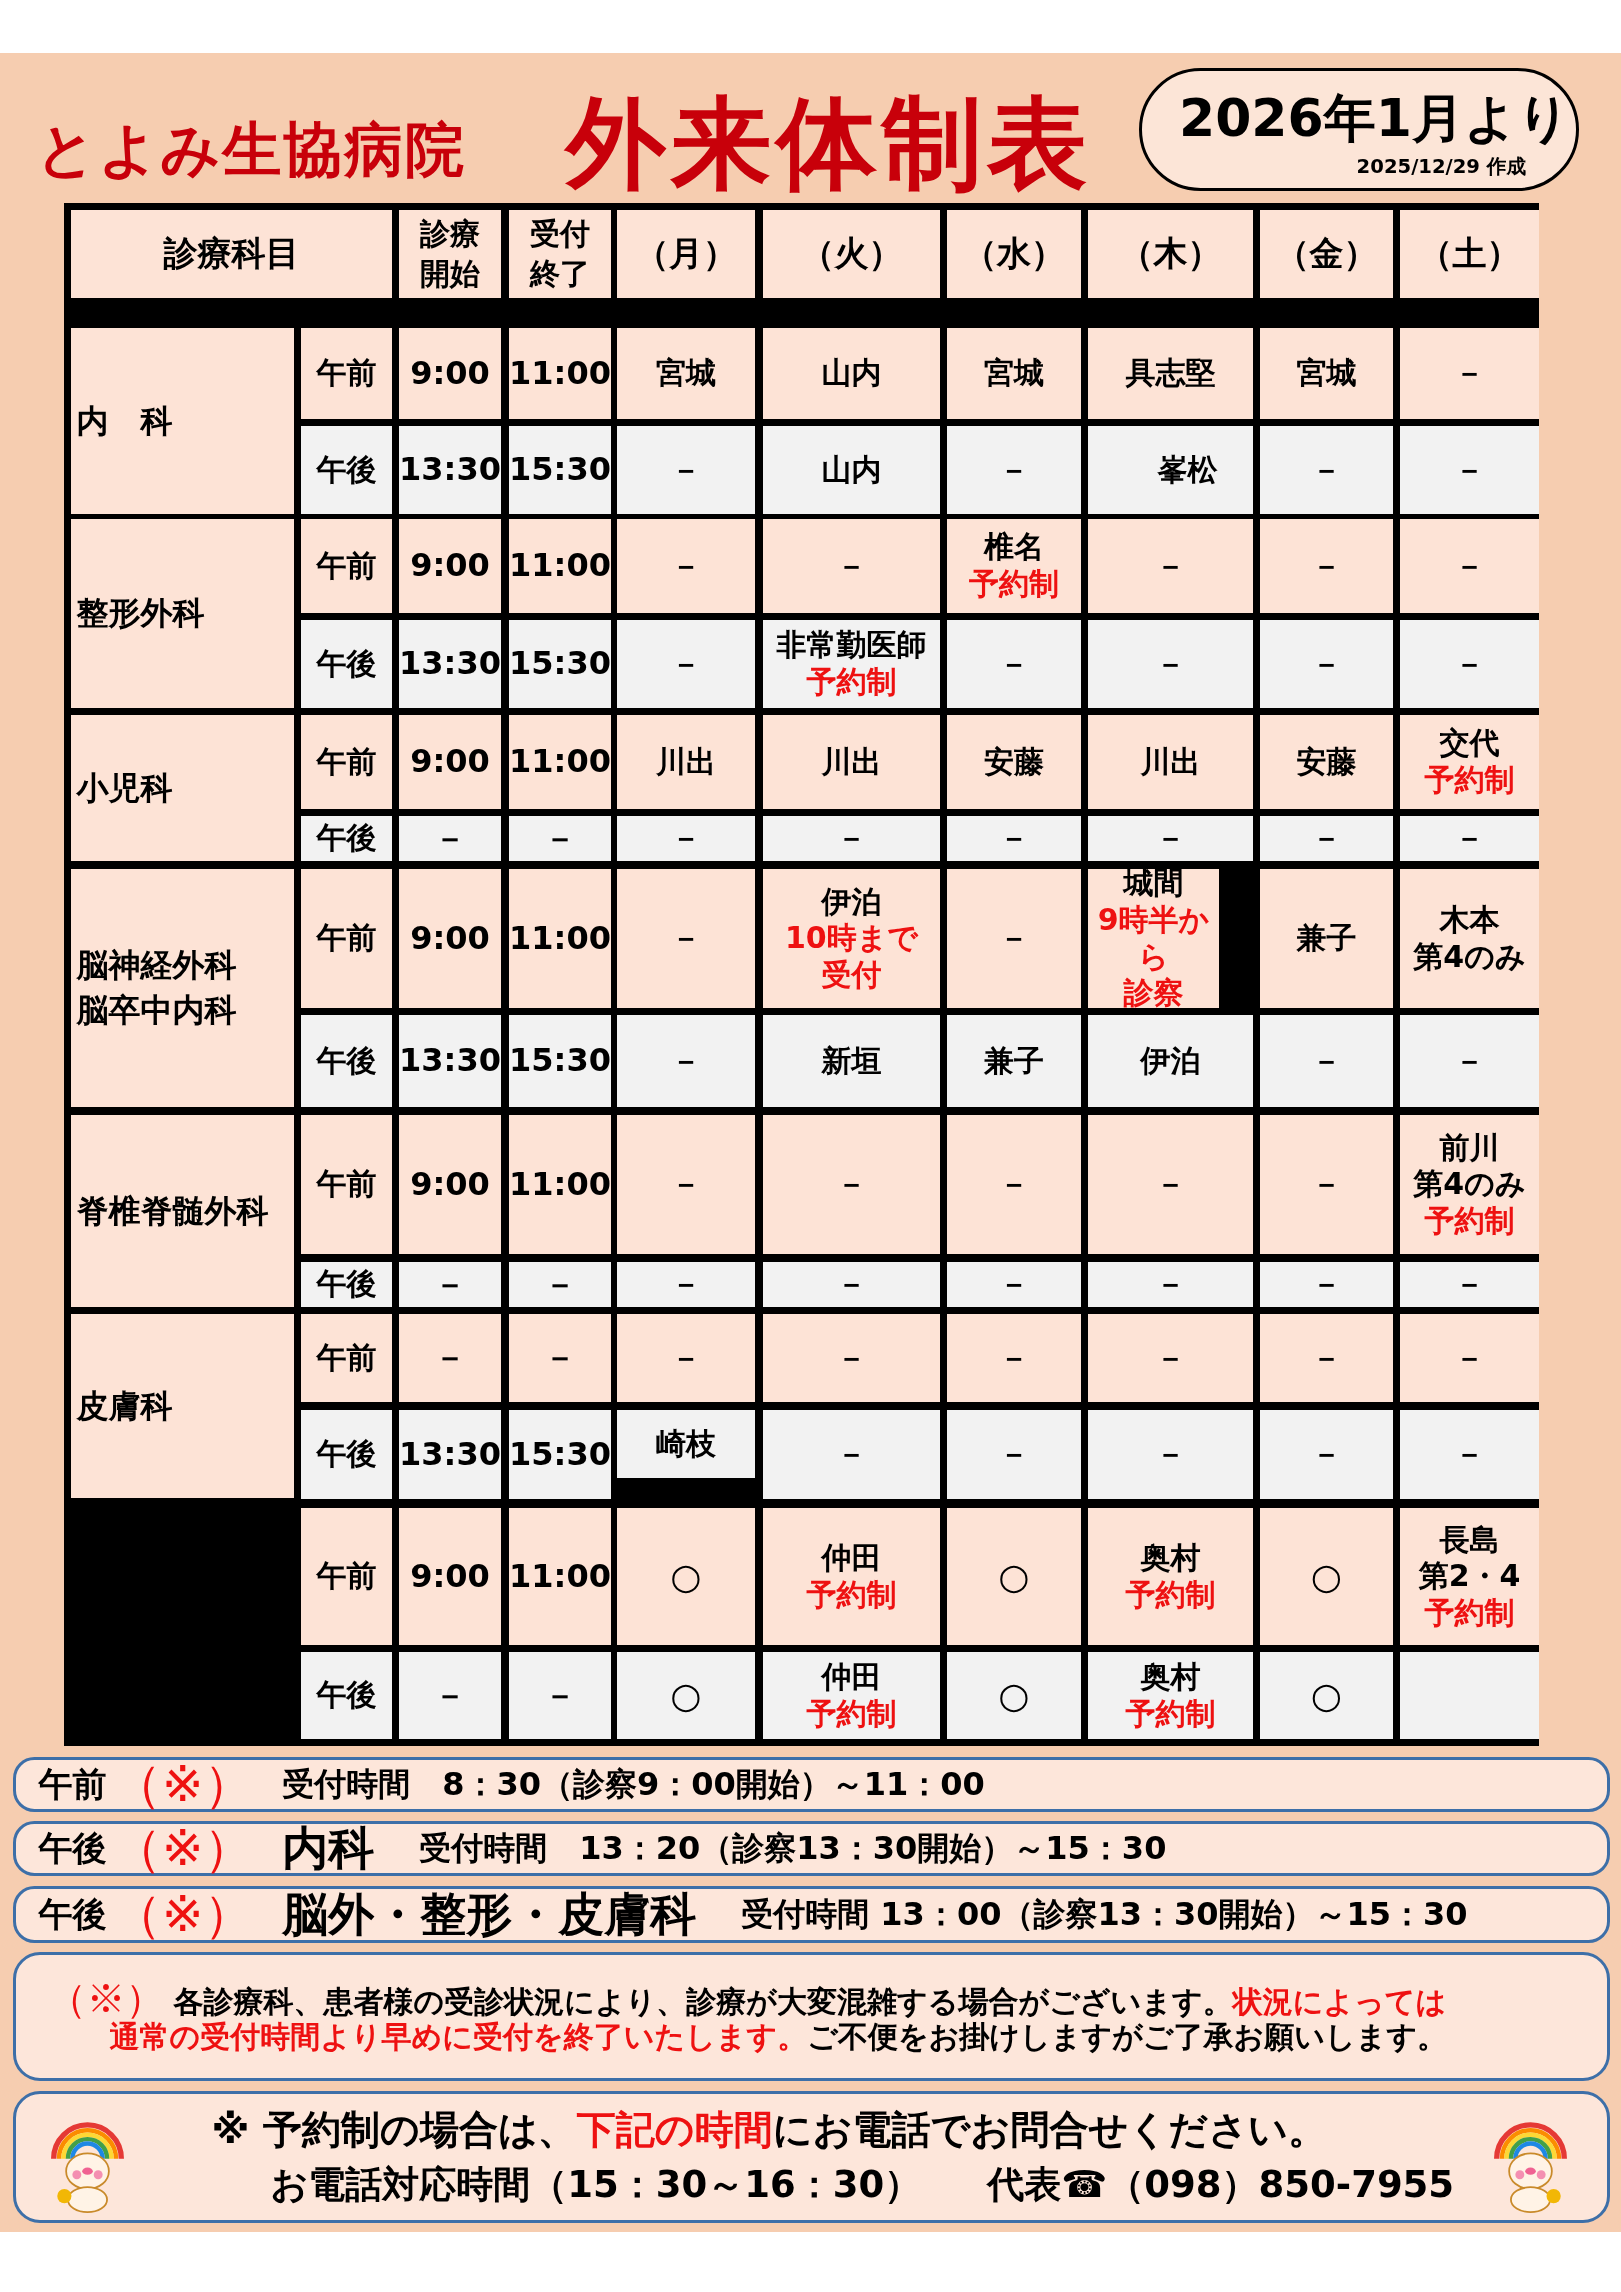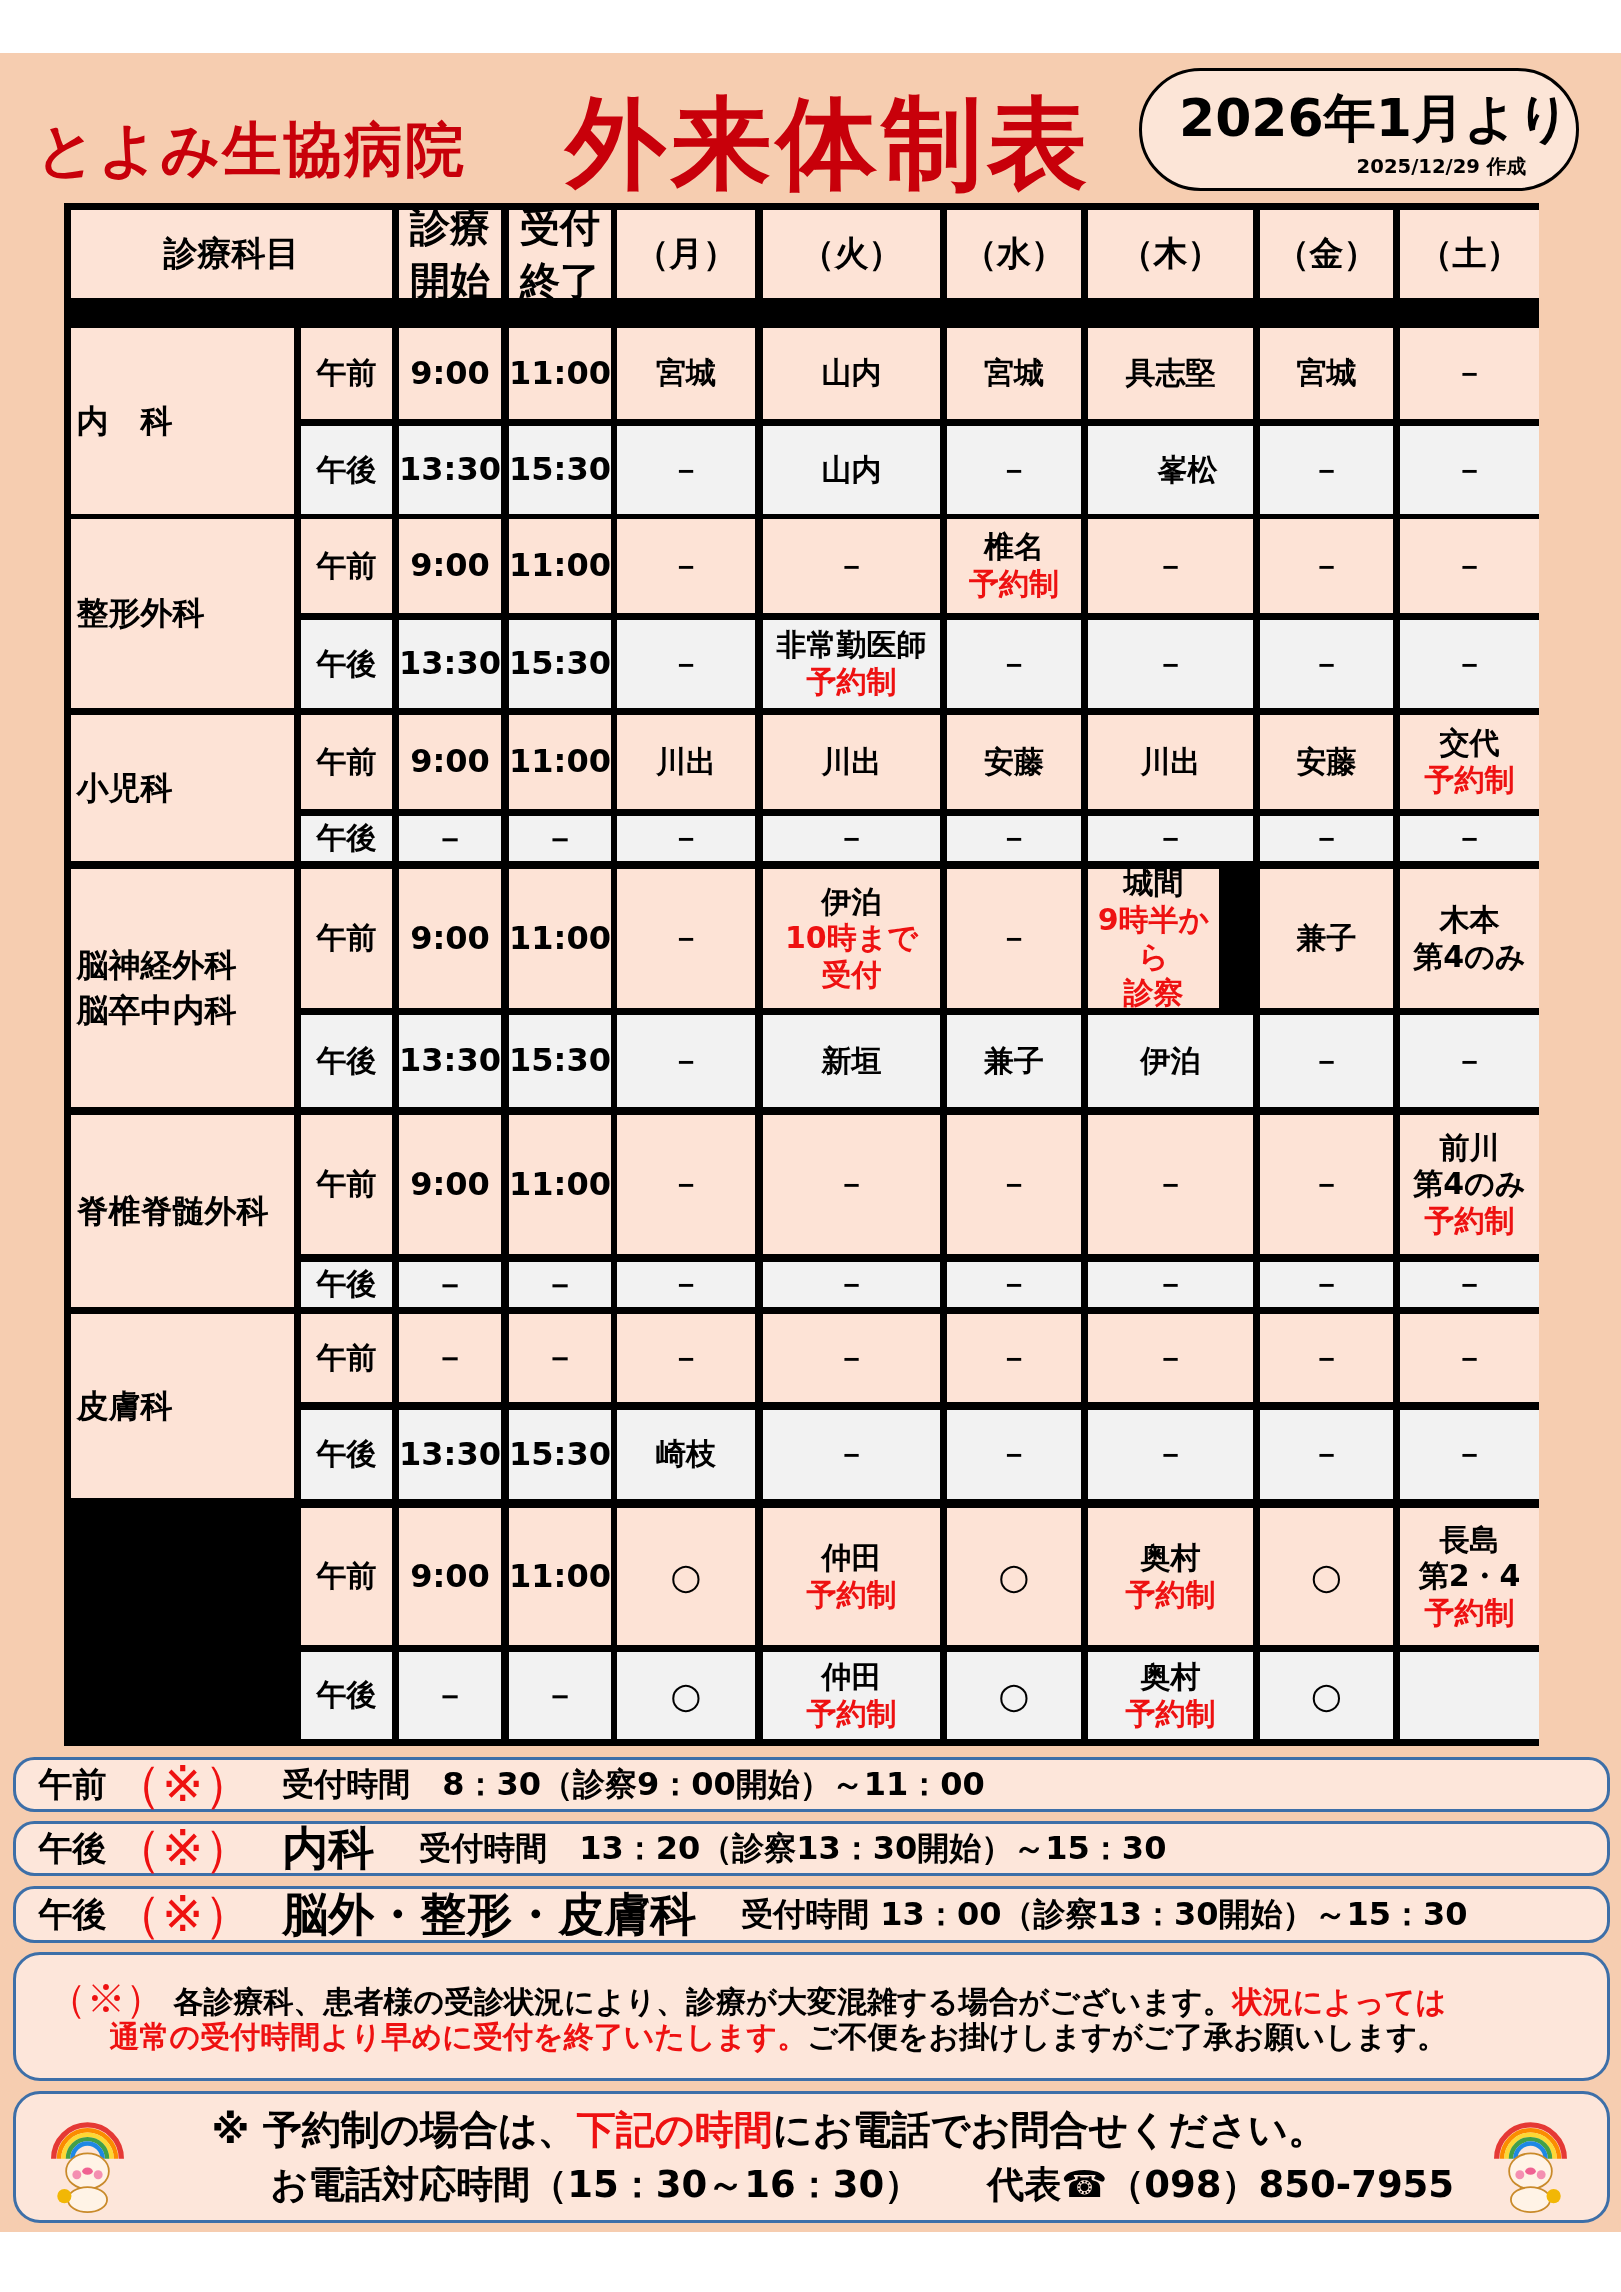--- a/index.html
+++ b/index.html
@@ -40,7 +40,7 @@
   .hd { background:#fde3d6; }
   .dept { background:#fde3d6; align-items:flex-start; padding-left:5.3px; font-size:32px; line-height:1.4; }
   .fs-hd { font-size:34px; }
-  .fs-hd2 { font-size:40px; line-height:1.35; }
+  .fs-hd2 { font-size:30px; line-height:1.35; }
   .fs-ap { font-size:30px; }
   .fs-time { font-size:32px; }
   .fs-doc { font-size:30px; }

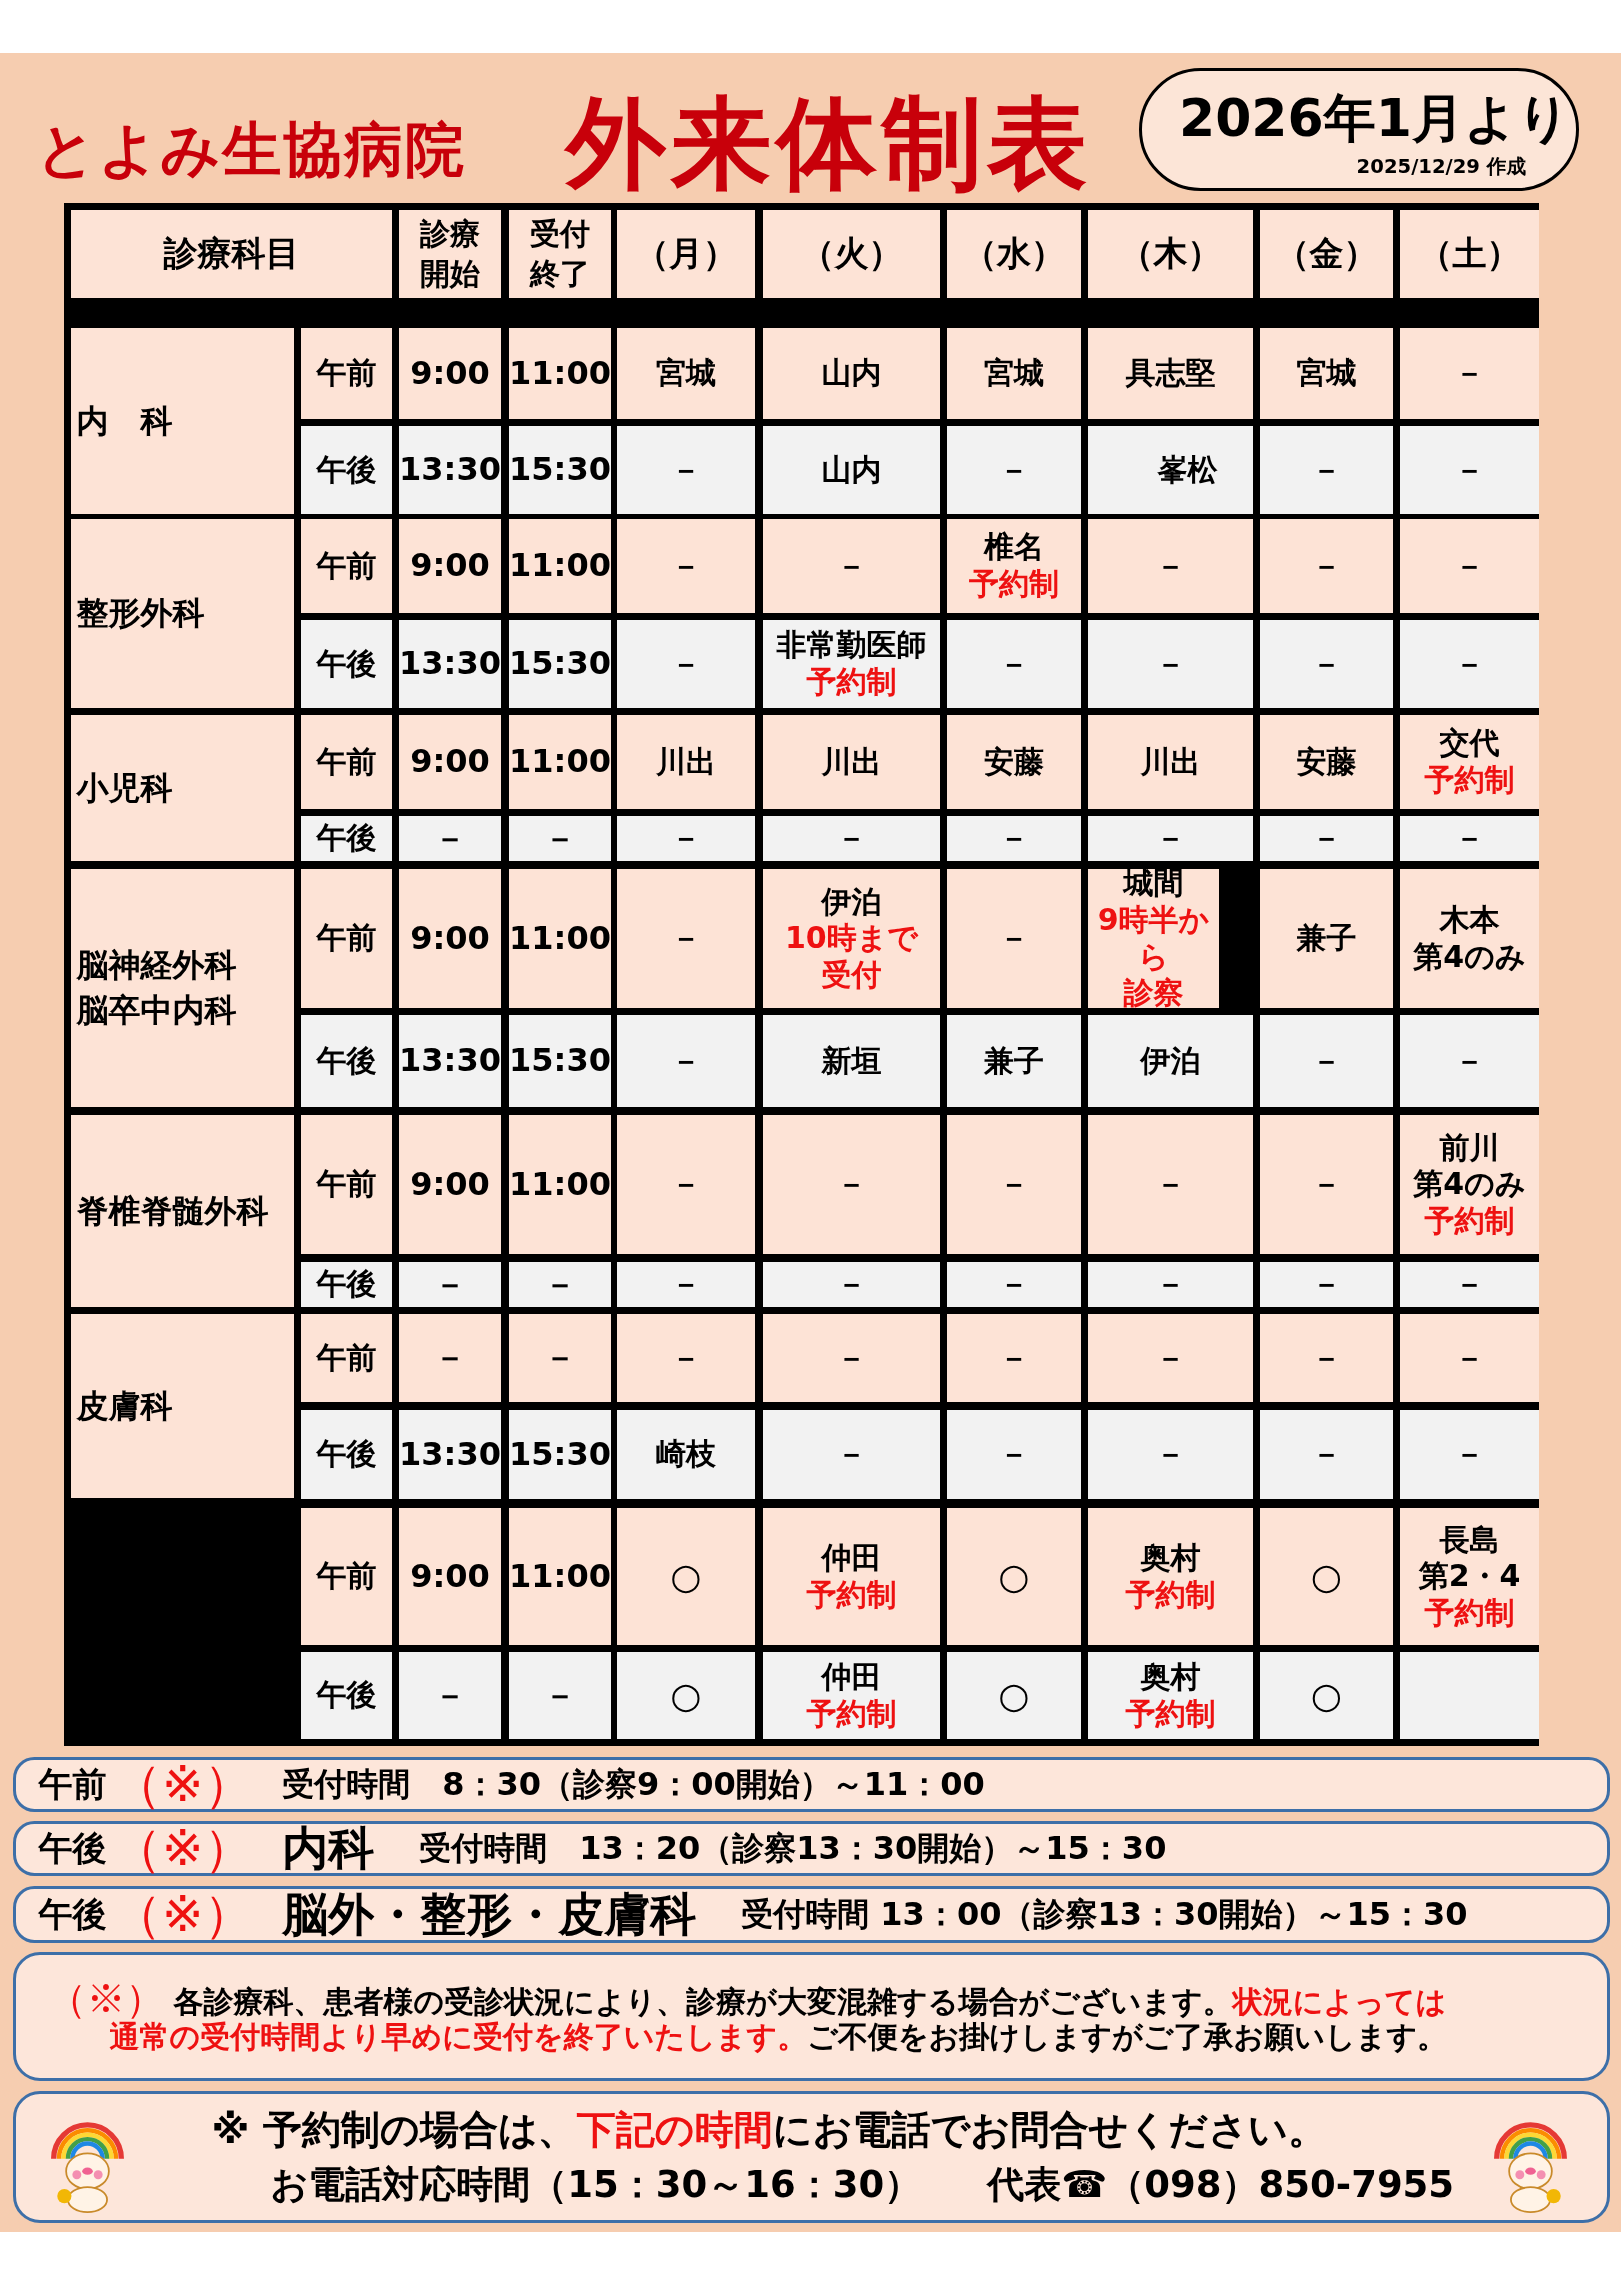--- a/index.html
+++ b/index.html
@@ -449,7 +449,7 @@
     <div class="cell pm fs-time" style="left: 445px; top: 1207px; width: 102px; height: 89px;">
       <div>15:30</div>
     </div>
-    <div class="cell pm fs-doc" style="left: 553px; top: 1207px; width: 138px; height: 89px;">
+    <div class="cell pm fs-doc" style="left: 553px; top: 1207px; width: 138px; height: 68px;">
       <div>崎枝</div>
     </div>
     <div class="cell pm fs-doc" style="left: 699px; top: 1207px; width: 177px; height: 89px;">

